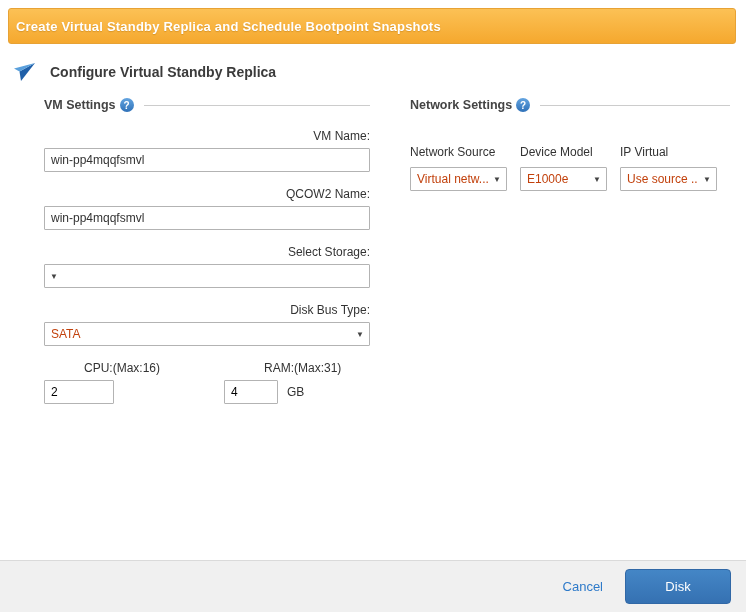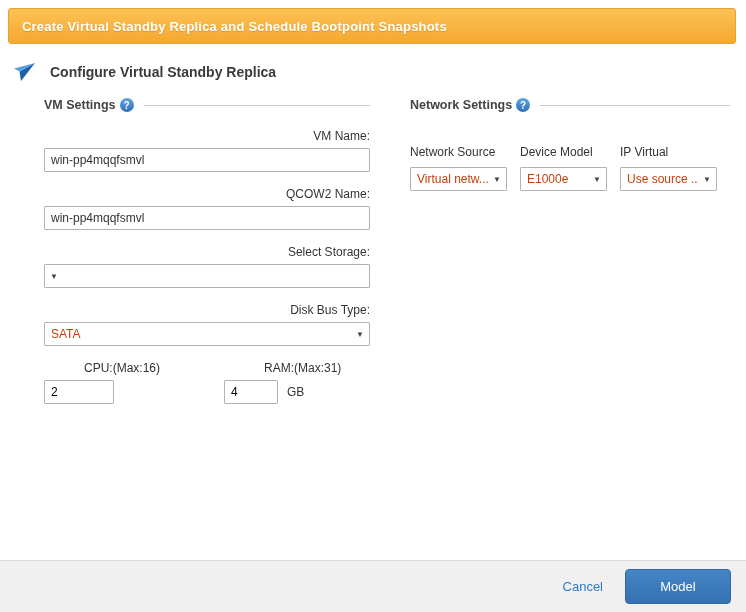--- a/index.html
+++ b/index.html
@@ -28,7 +28,7 @@
     box-sizing: border-box;
     display: flex;
     align-items: center;
-    padding-left: 13px;
+    padding-left: 7px;
   }
   .title-bar .title-text {
     color: #ffffff;

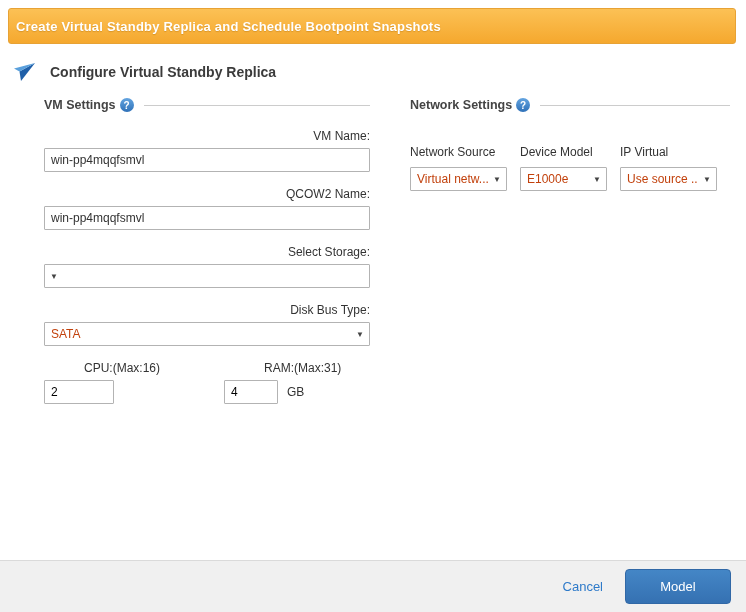--- a/index.html
+++ b/index.html
@@ -341,7 +341,7 @@
 
 <div class="footer">
   <span class="cancel-link">Cancel</span>
-  <div class="btn btn-next">Model</div>
+  <div class="btn btn-next">Disk</div>
 </div>
 
 </body></html>

